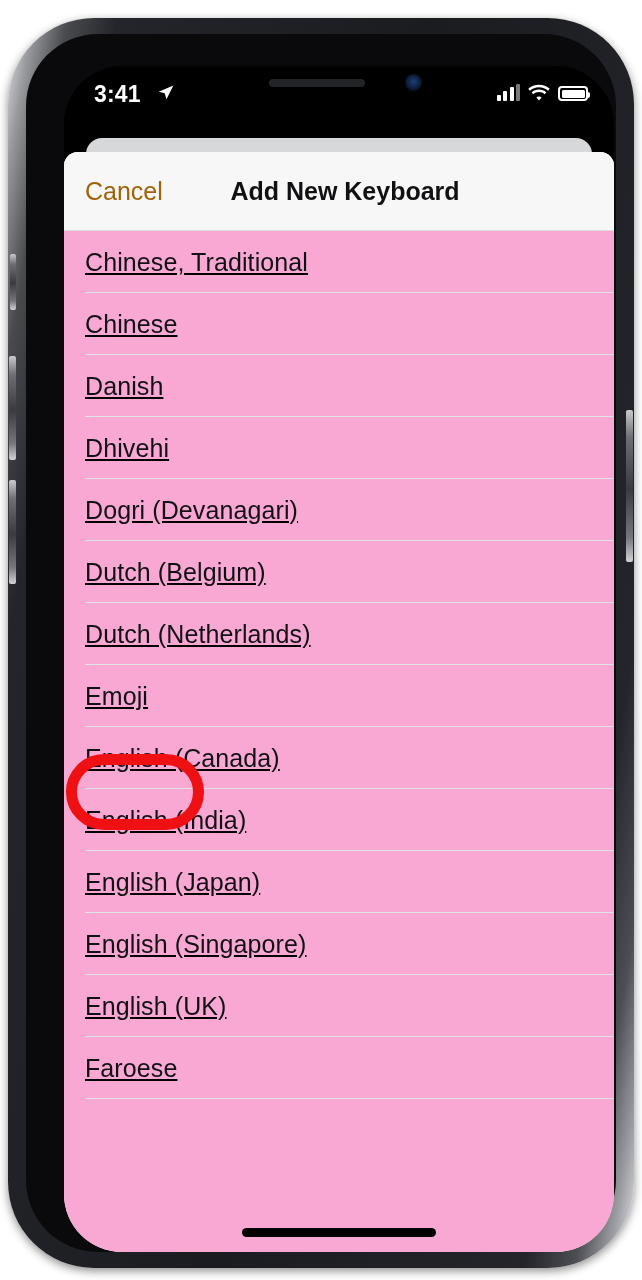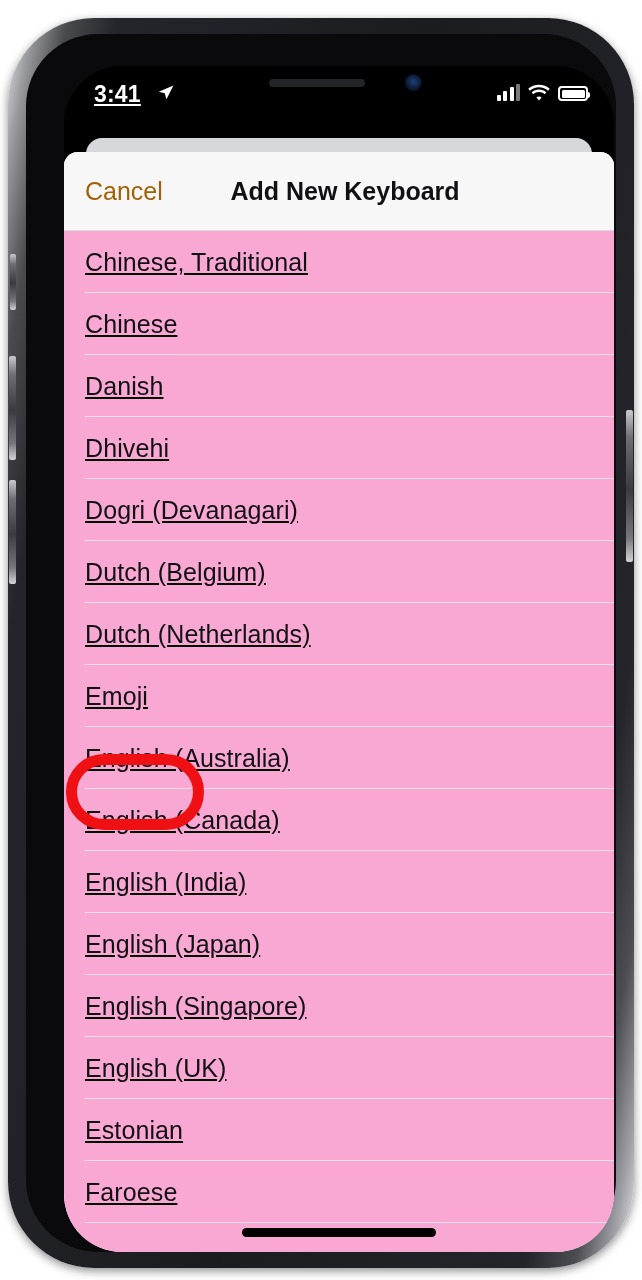--- a/index.html
+++ b/index.html
@@ -108,7 +108,6 @@
     font-size: 23px;
     font-weight: bold;
     letter-spacing: .2px;
-    text-decoration: underline;
   }
   #location-arrow-icon {
     position: absolute;

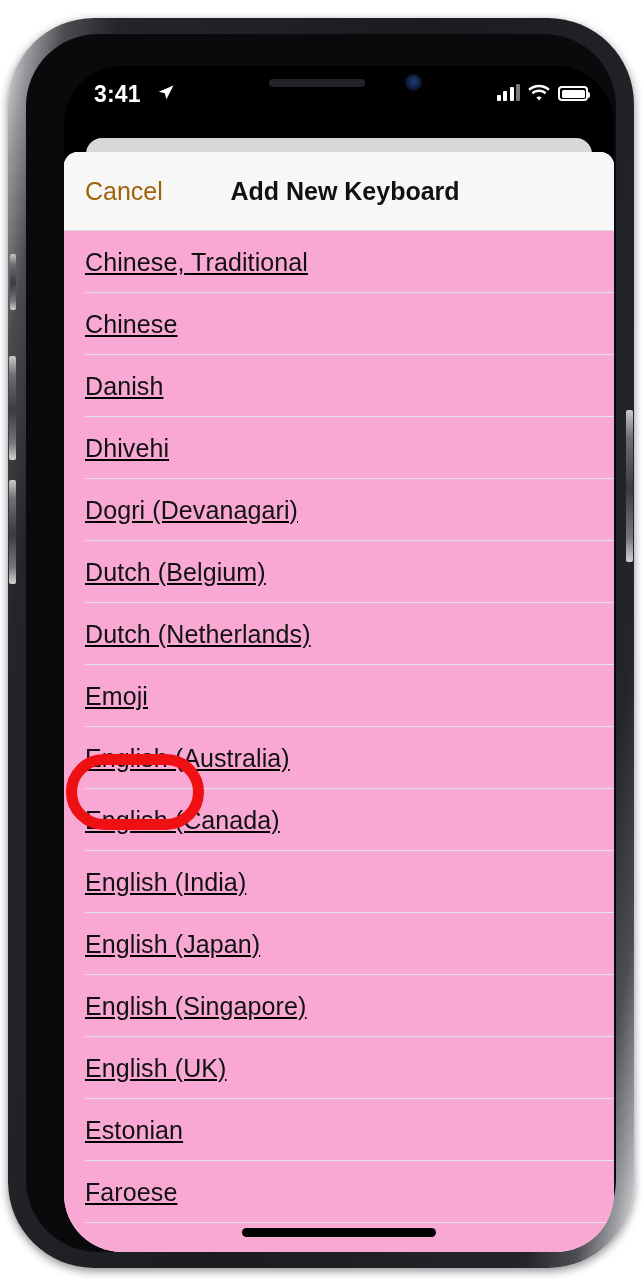--- a/index.html
+++ b/index.html
@@ -338,9 +338,6 @@
               <span class="keyboard-row-label">Emoji</span>
             </div>
             <div class="keyboard-row">
-              <span class="keyboard-row-label">English (Australia)</span>
-            </div>
-            <div class="keyboard-row">
               <span class="keyboard-row-label">English (Canada)</span>
             </div>
             <div class="keyboard-row">

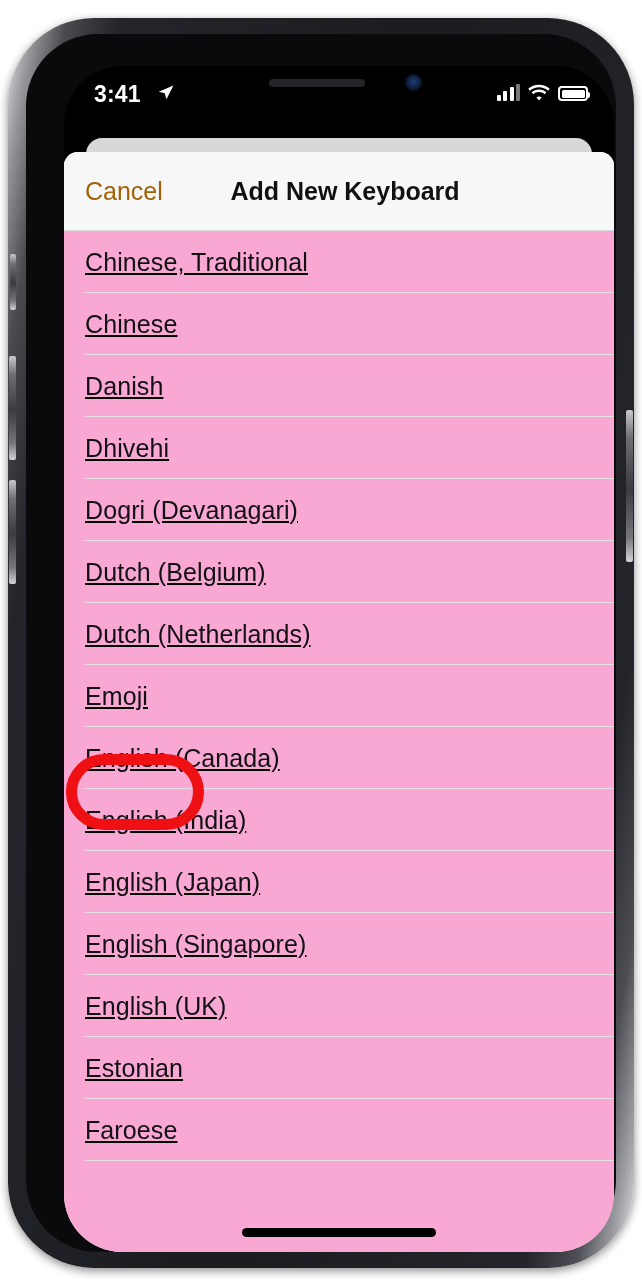--- a/index.html
+++ b/index.html
@@ -353,9 +353,6 @@
               <span class="keyboard-row-label">English (UK)</span>
             </div>
             <div class="keyboard-row">
-              <span class="keyboard-row-label">Estonian</span>
-            </div>
-            <div class="keyboard-row">
               <span class="keyboard-row-label">Faroese</span>
             </div>
           </div>

